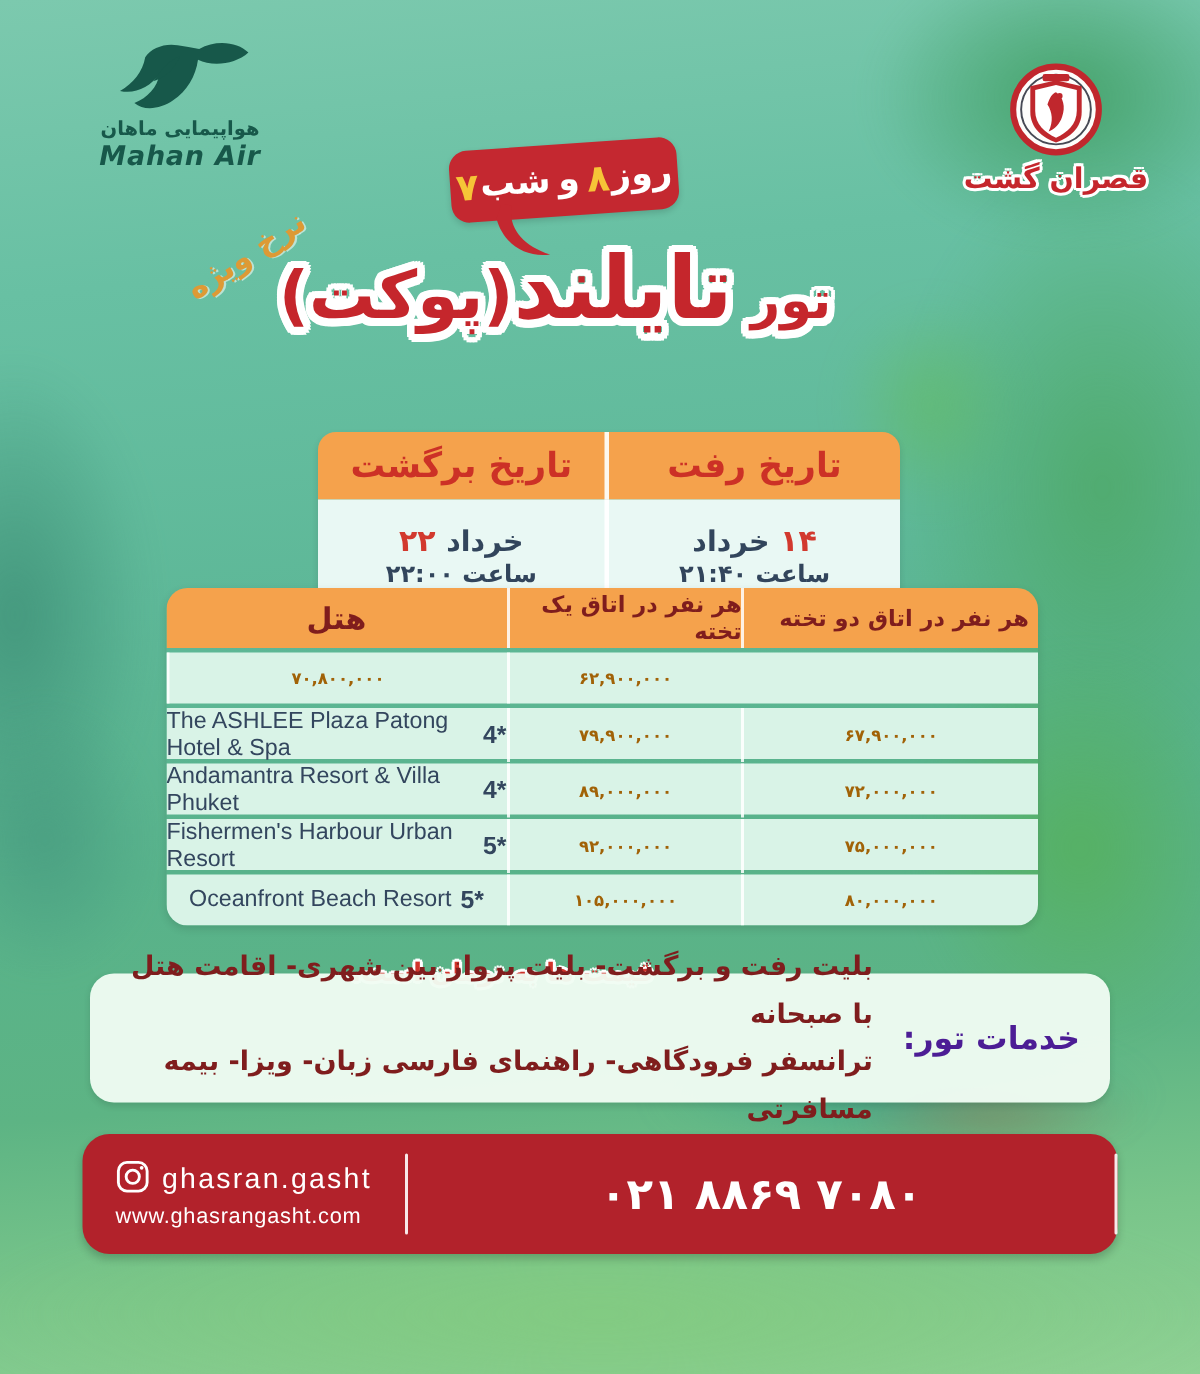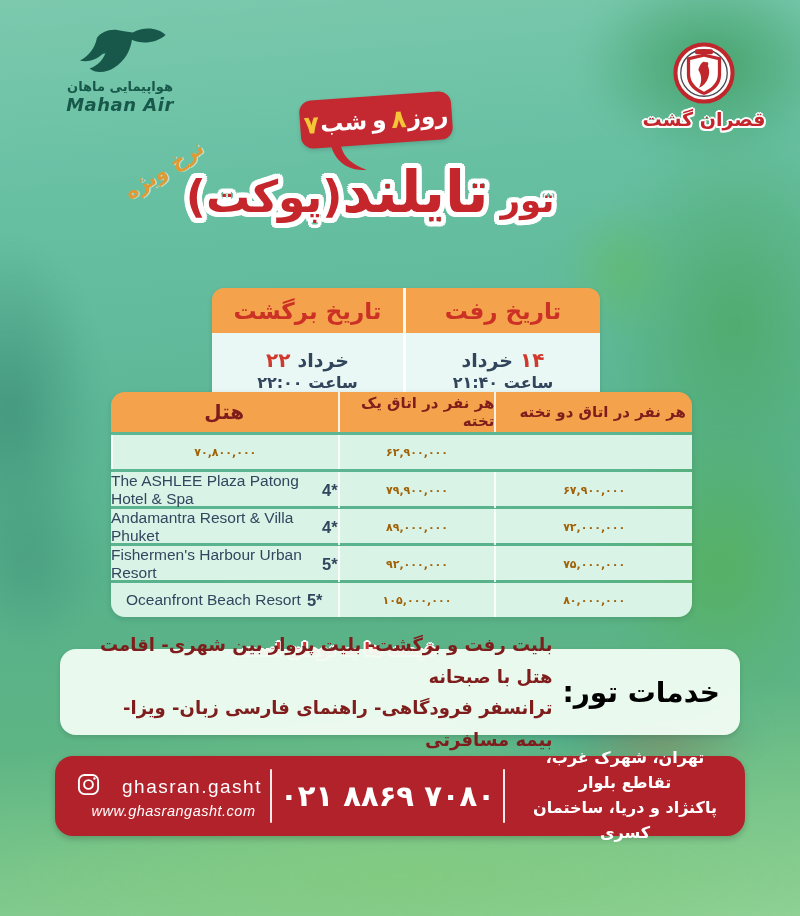--- a/index.html
+++ b/index.html
@@ -89,7 +89,7 @@
   .services { position:absolute; left:60px; top:649px; width:680px; height:86px;
     background:rgba(240,252,243,.96); border-radius:16px; display:flex; direction:rtl;
     align-items:center; padding:0 20px; box-shadow:0 2px 5px rgba(0,0,0,.12); }
-  .s-label { font-size:28px; font-weight:700; color:#000000; margin-left:10px; white-space:nowrap; }
+  .s-label { font-size:21px; font-weight:700; color:#4c1d95; margin-left:20px; white-space:nowrap; }
   .s-text { flex:1; text-align:right; color:#7f1d1d; font-size:18px; font-weight:700; line-height:1.75; }
 
   

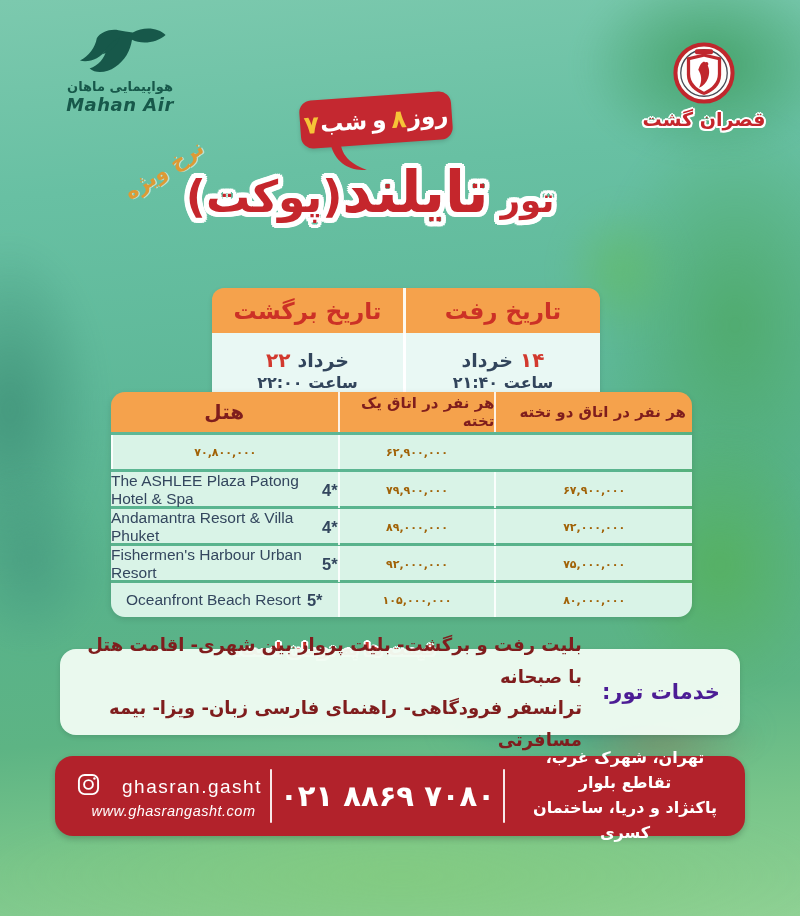--- a/index.html
+++ b/index.html
@@ -264,10 +264,6 @@
     <div class="c-div"></div>
     <div class="c-phone">۰۲۱ ۸۸۶۹ ۷۰۸۰</div>
     <div class="c-div"></div>
-    <div class="c-addr">
-      <div>تهران، شهرک غرب، تقاطع بلوار</div>
-      <div>پاکنژاد و دریا، ساختمان کسری</div>
-    </div>
   </div>
 
 </div>

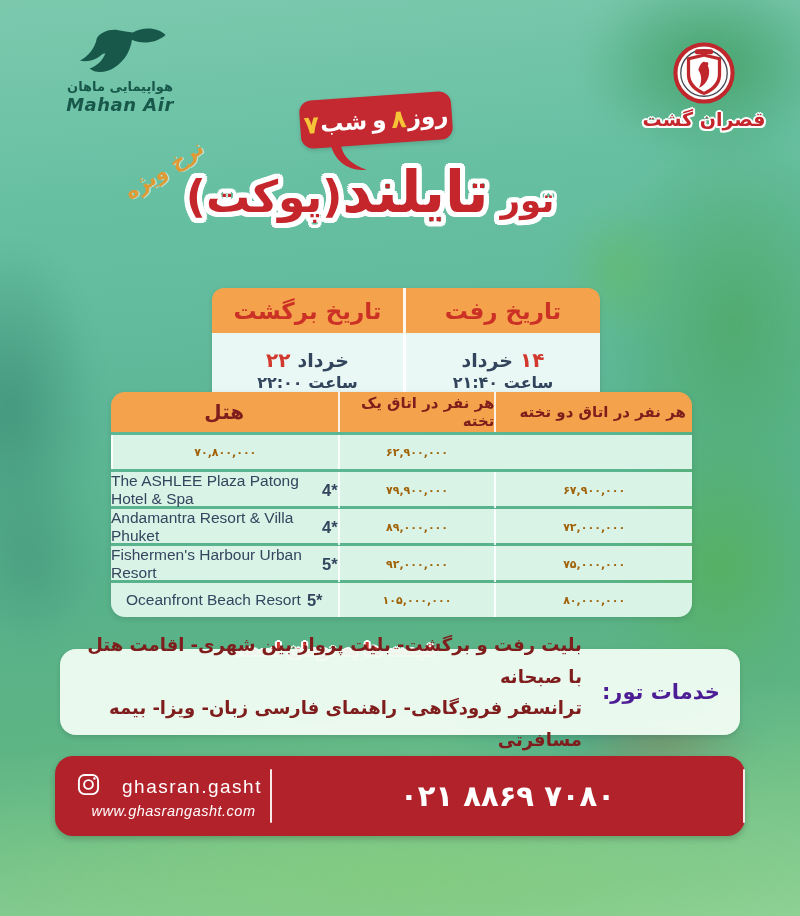--- a/index.html
+++ b/index.html
@@ -97,7 +97,7 @@
     background:#b2222b; border-radius:18px; display:flex; direction:ltr; align-items:center;
     color:#fff; box-shadow:0 3px 6px rgba(0,0,0,.2); }
   .c-insta { width:215px; padding-left:22px; }
-  .c-insta-row { display:flex; align-items:center; gap:22px; }
+  .c-insta-row { display:flex; align-items:center; gap:8px; }
   .c-handle { font-family:"Liberation Sans", sans-serif; font-size:19px; letter-spacing:1.5px; }
   .c-web { font-family:"Liberation Sans", sans-serif; font-size:14.5px; letter-spacing:.5px; margin-top:3px; text-align:center;font-style:italic; }
   .c-div { width:2px; height:54px; background:rgba(255,255,255,.9); border-radius:2px; }

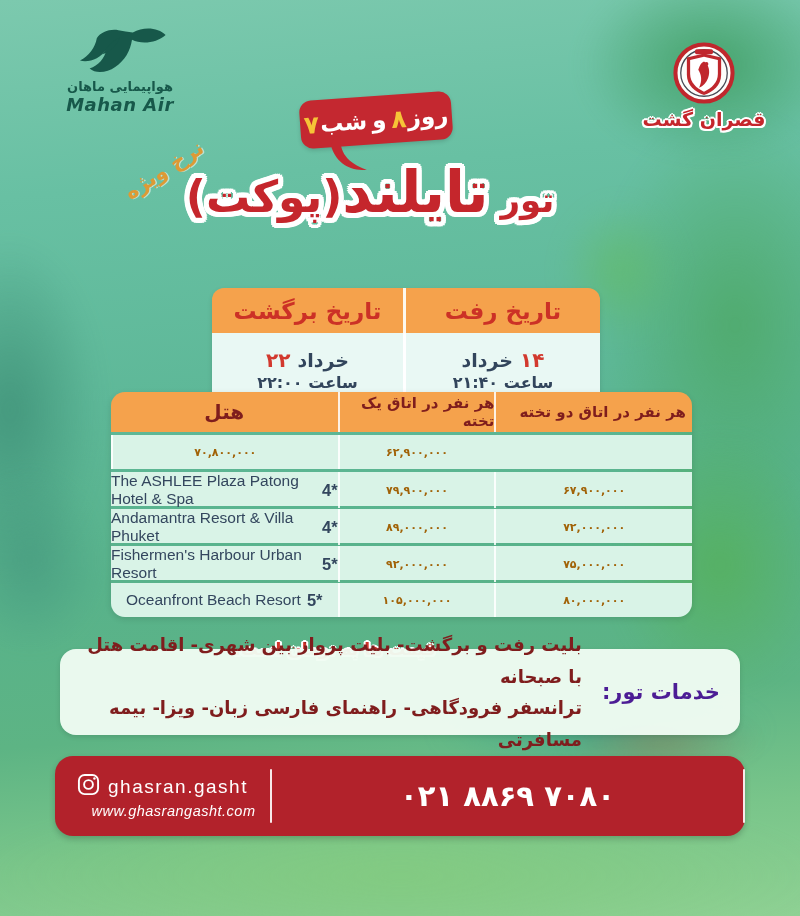--- a/index.html
+++ b/index.html
@@ -99,7 +99,7 @@
   .c-insta { width:215px; padding-left:22px; }
   .c-insta-row { display:flex; align-items:center; gap:8px; }
   .c-handle { font-family:"Liberation Sans", sans-serif; font-size:19px; letter-spacing:1.5px; }
-  .c-web { font-family:"Liberation Sans", sans-serif; font-size:14.5px; letter-spacing:.5px; margin-top:3px; text-align:center;font-style:italic; }
+  .c-web { font-family:"Liberation Sans", sans-serif; font-size:14.5px; letter-spacing:.5px; margin-top:3px; text-align:left; }
   .c-div { width:2px; height:54px; background:rgba(255,255,255,.9); border-radius:2px; }
   .c-phone { flex:1; text-align:center; direction:ltr; font-size:29px; font-weight:700; letter-spacing:3px; }
   .c-addr { width:240px; padding:0 18px; direction:rtl; text-align:center;

